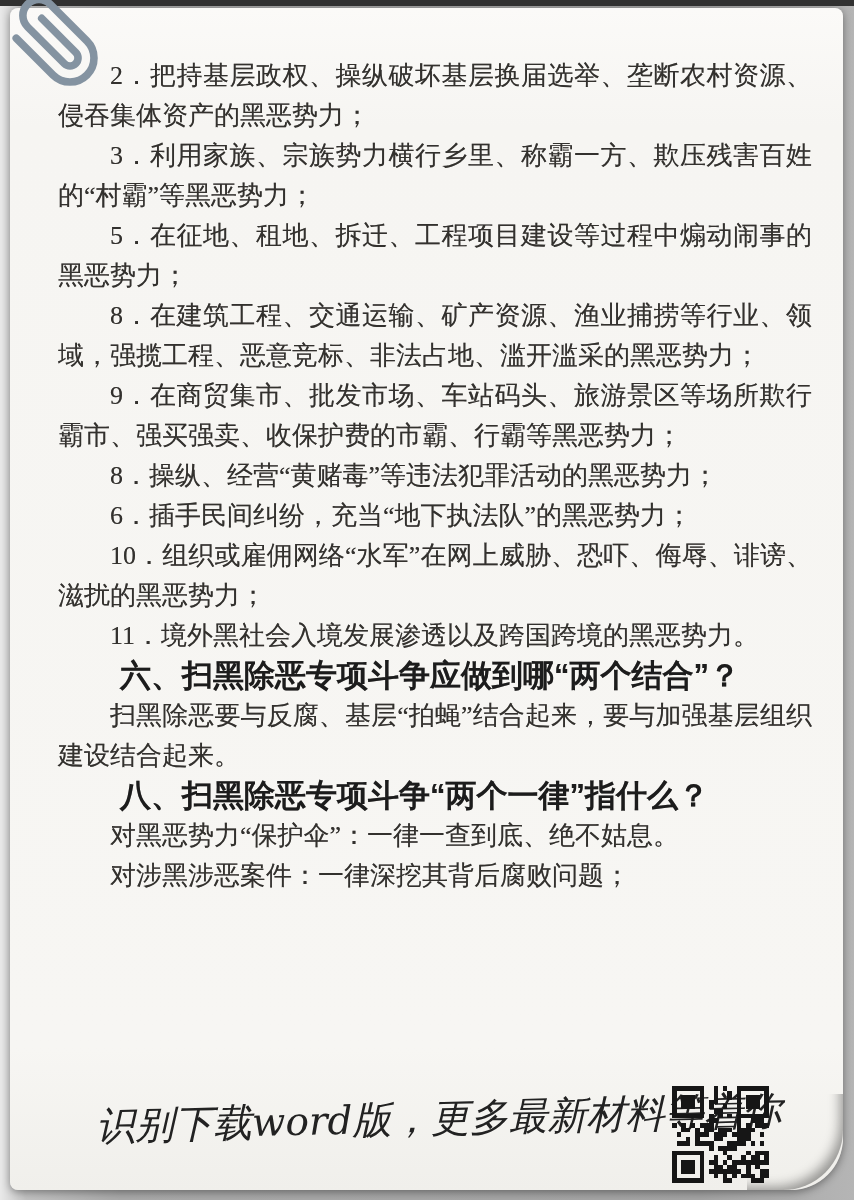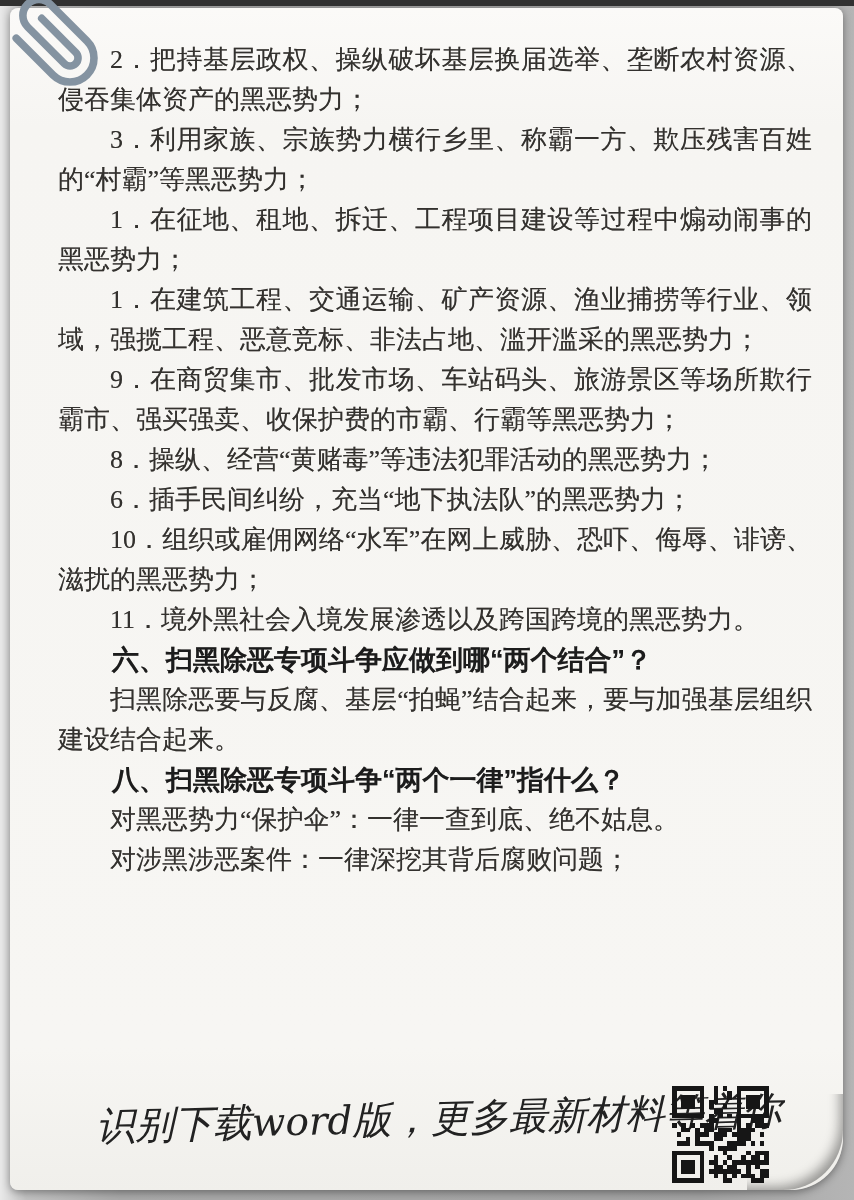--- a/index.html
+++ b/index.html
@@ -23,7 +23,7 @@
     pointer-events:none;
   }
   .content{
-    position:absolute;left:48px;top:32px;width:754px;
+    position:absolute;left:48px;top:48px;width:754px;
     font-size:26px;line-height:40px;color:#33312e;text-align:justify;
     text-shadow:0 0 .6px rgba(40,38,35,.5);
   }

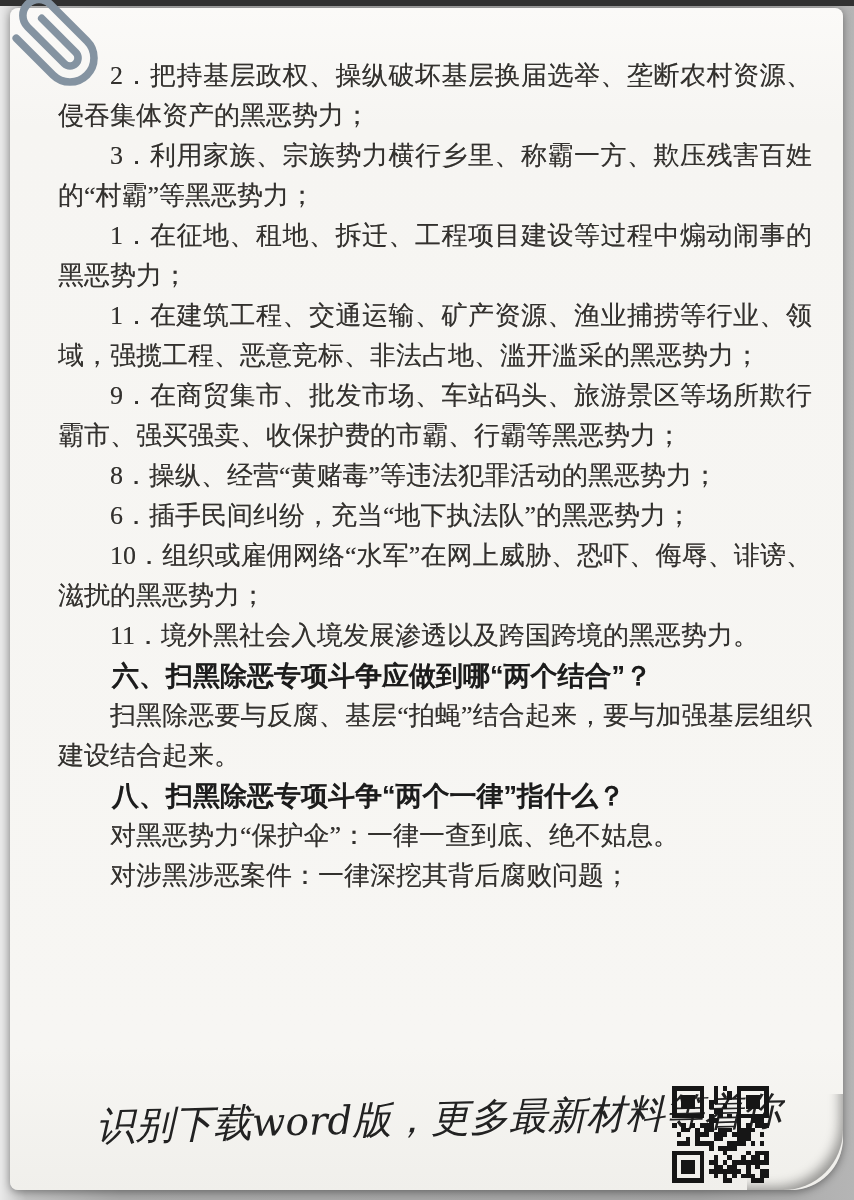--- a/index.html
+++ b/index.html
@@ -52,7 +52,7 @@
   <div class="content">
     <p>2．把持基层政权、操纵破坏基层换届选举、垄断农村资源、侵吞集体资产的黑恶势力；</p>
     <p>3．利用家族、宗族势力横行乡里、称霸一方、欺压残害百姓的“村霸”等黑恶势力；</p>
-    <p>1．在征地、租地、拆迁、工程项目建设等过程中煽动闹事的黑恶势力；</p>
+    <p>5．在征地、租地、拆迁、工程项目建设等过程中煽动闹事的黑恶势力；</p>
     <p>1．在建筑工程、交通运输、矿产资源、渔业捕捞等行业、领域，强揽工程、恶意竞标、非法占地、滥开滥采的黑恶势力；</p>
     <p>9．在商贸集市、批发市场、车站码头、旅游景区等场所欺行霸市、强买强卖、收保护费的市霸、行霸等黑恶势力；</p>
     <p>8．操纵、经营“黄赌毒”等违法犯罪活动的黑恶势力；</p>

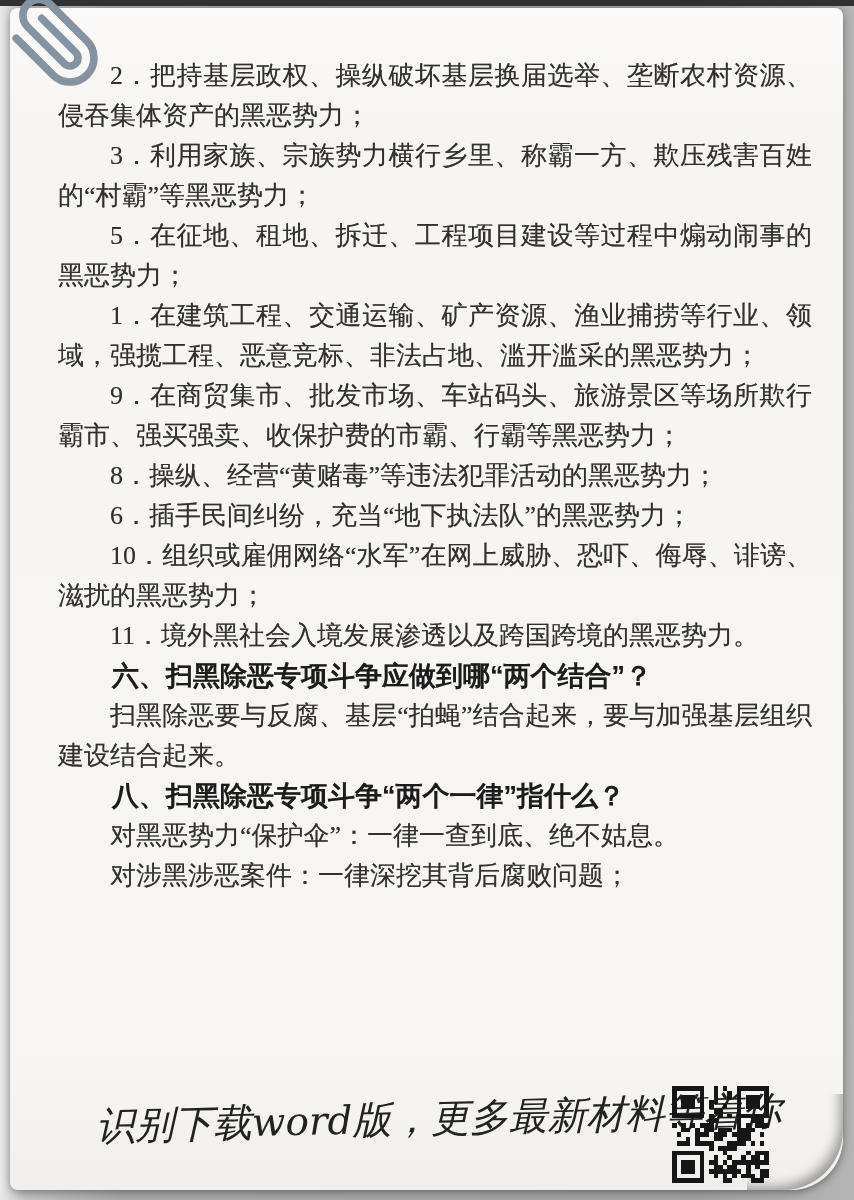--- a/index.html
+++ b/index.html
@@ -53,7 +53,7 @@
     <p>2．把持基层政权、操纵破坏基层换届选举、垄断农村资源、侵吞集体资产的黑恶势力；</p>
     <p>3．利用家族、宗族势力横行乡里、称霸一方、欺压残害百姓的“村霸”等黑恶势力；</p>
     <p>5．在征地、租地、拆迁、工程项目建设等过程中煽动闹事的黑恶势力；</p>
-    <p>1．在建筑工程、交通运输、矿产资源、渔业捕捞等行业、领域，强揽工程、恶意竞标、非法占地、滥开滥采的黑恶势力；</p>
+    <p>8．在建筑工程、交通运输、矿产资源、渔业捕捞等行业、领域，强揽工程、恶意竞标、非法占地、滥开滥采的黑恶势力；</p>
     <p>9．在商贸集市、批发市场、车站码头、旅游景区等场所欺行霸市、强买强卖、收保护费的市霸、行霸等黑恶势力；</p>
     <p>8．操纵、经营“黄赌毒”等违法犯罪活动的黑恶势力；</p>
     <p>6．插手民间纠纷，充当“地下执法队”的黑恶势力；</p>

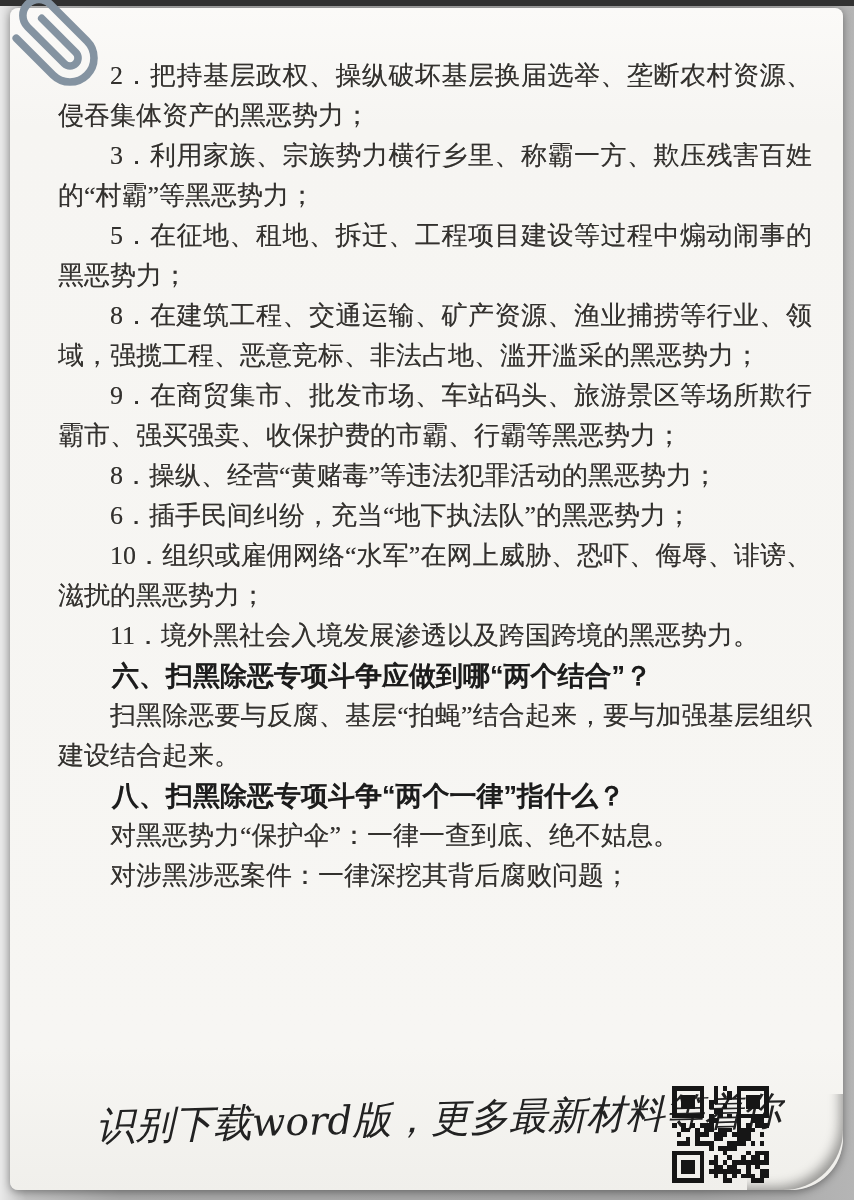--- a/index.html
+++ b/index.html
@@ -30,7 +30,7 @@
   .content p{margin:0;text-indent:2em;}
   .content p.heading{
     font-family:"Liberation Sans","DejaVu Sans",sans-serif;
-    font-weight:bold;color:#1c1c1c;font-size:27px;
+    font-weight:bold;color:#1c1c1c;font-size:31px;
   }
   .paperclip{position:absolute;left:6px;top:-6px;width:96px;height:96px;z-index:4;}
   .footer-caption{

